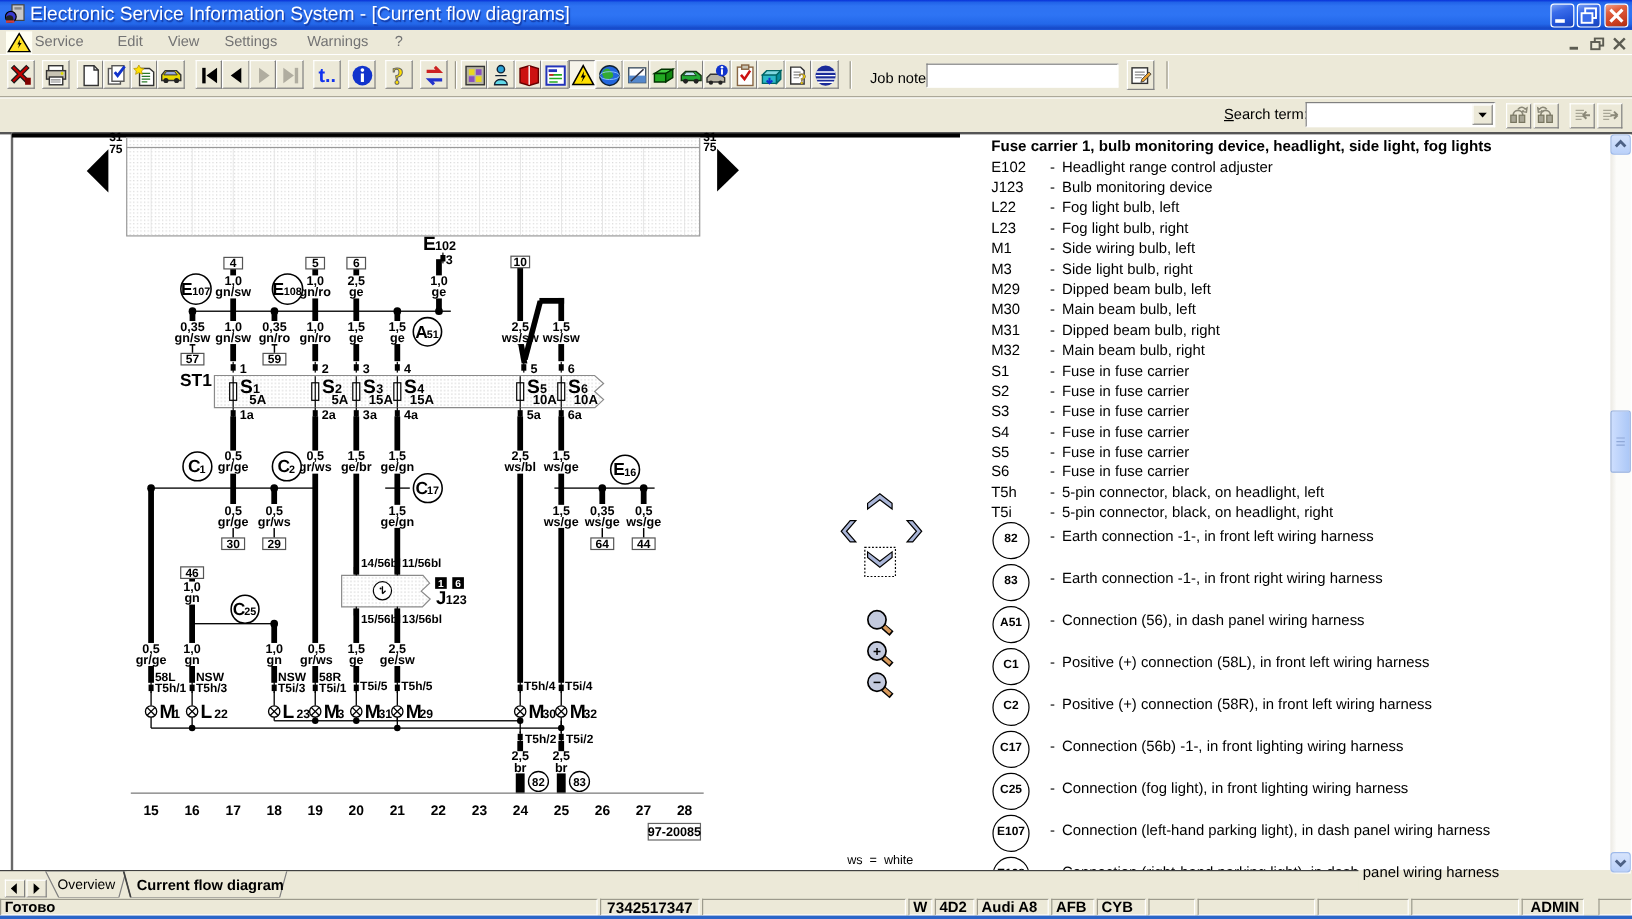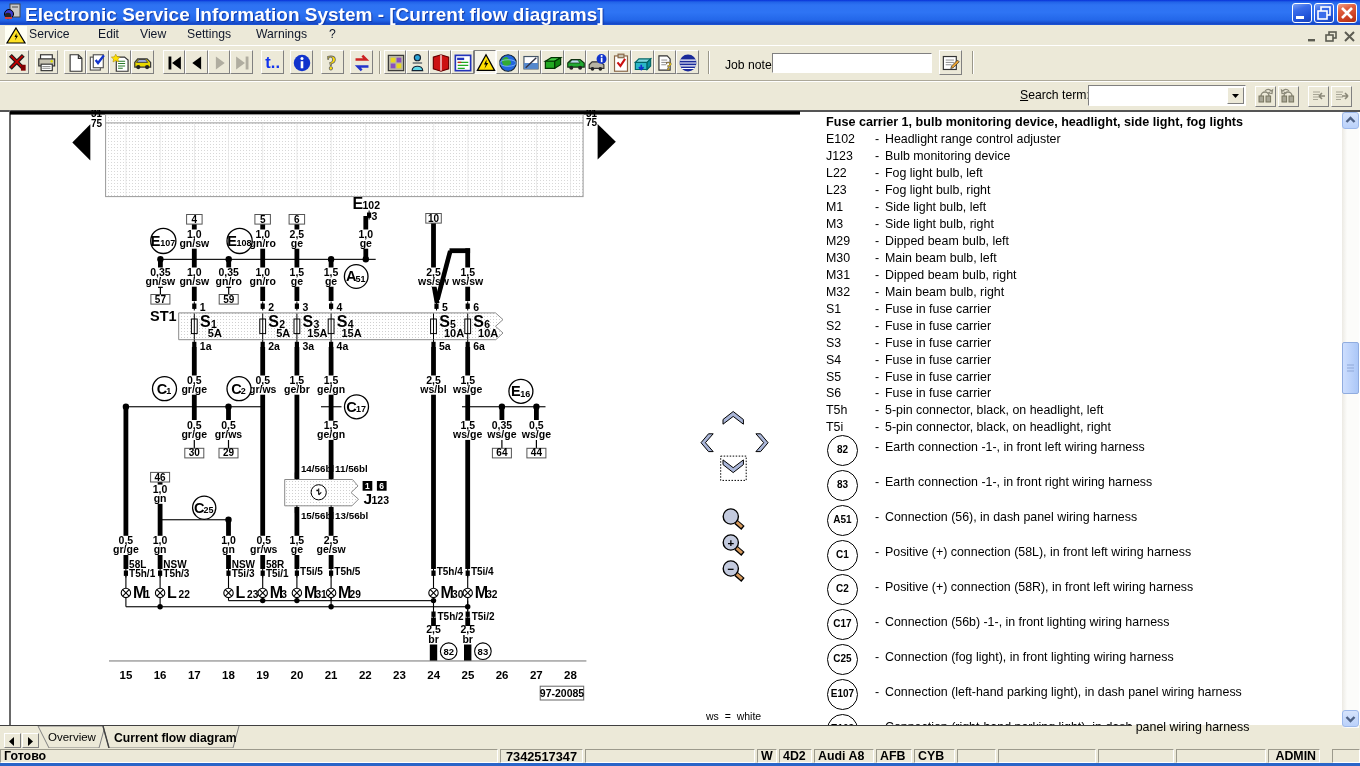--- a/index.html
+++ b/index.html
@@ -5,7 +5,7 @@
 .abs{position:absolute}
 #titlebar{position:absolute;left:0;top:0;width:1360px;height:25px;
  background:linear-gradient(180deg,#0831D9 0%,#2163E8 8%,#2E72F2 20%,#2E74F4 50%,#2367E9 80%,#1649C8 94%,#1E56D6 100%);}
-#titlebar .ttext{position:absolute;left:25px;top:4px;color:#fff;font-size:19px;font-weight:bold;letter-spacing:0px;text-shadow:1px 1px 1px #1136a0}
+#titlebar .ttext{position:absolute;left:25px;top:4px;color:#fff;font-size:16px;font-weight:normal;letter-spacing:0px;text-shadow:1px 1px 1px #1136a0}
 .winbtn{position:absolute;top:3px;width:20px;height:20px;border-radius:3px;border:1px solid #fff}
 #btnmin{left:1292px;background:linear-gradient(160deg,#7DA1F2 0%,#3A6CEA 30%,#2153D8 70%,#1A43B8 100%)}
 #btnmax{left:1314px;background:linear-gradient(160deg,#7DA1F2 0%,#3A6CEA 30%,#2153D8 70%,#1A43B8 100%)}

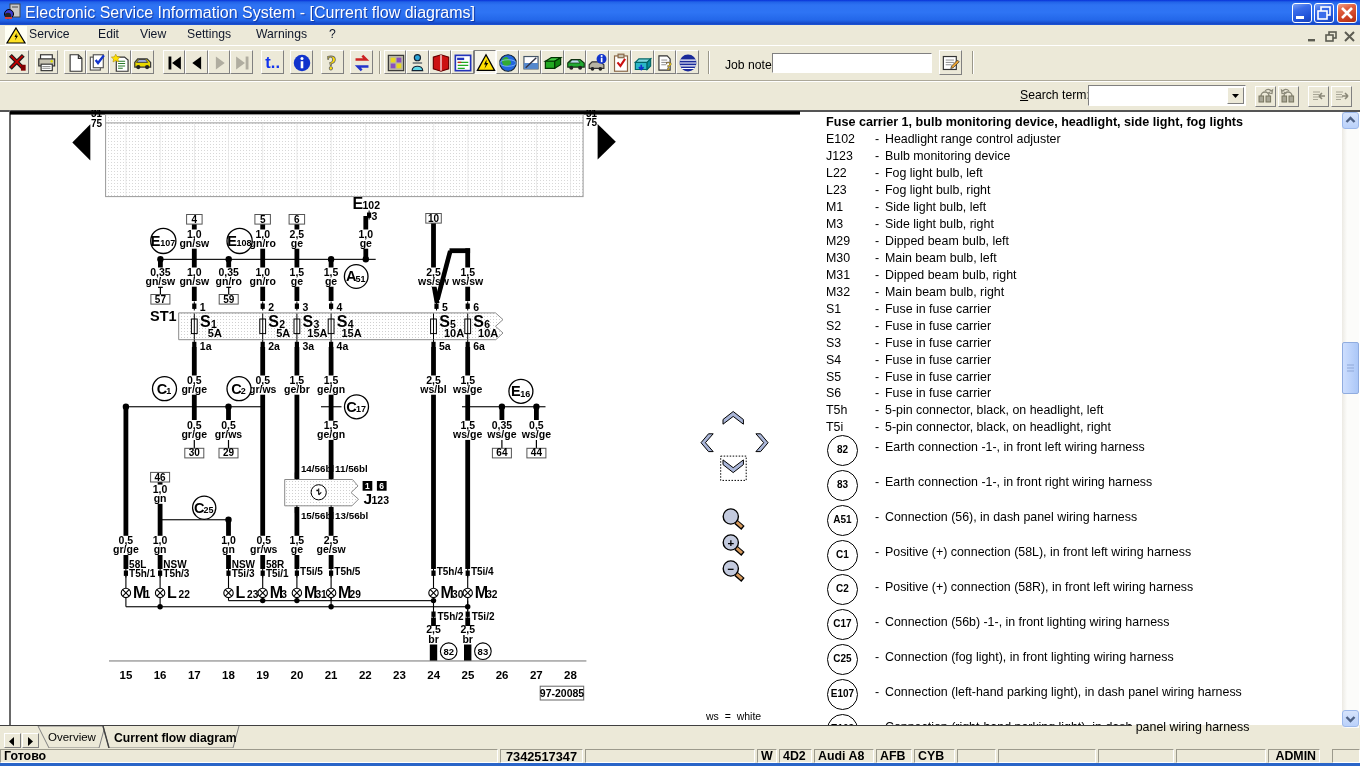--- a/index.html
+++ b/index.html
@@ -11,7 +11,7 @@
 #btnmax{left:1314px;background:linear-gradient(160deg,#7DA1F2 0%,#3A6CEA 30%,#2153D8 70%,#1A43B8 100%)}
 #btncls{left:1337px;background:linear-gradient(160deg,#F0A18A 0%,#E06040 30%,#CC4022 70%,#AC2E10 100%)}
 #menubar{position:absolute;left:0;top:25px;width:1360px;height:21px;background:#ECE9D8;border-bottom:1px solid #fff}
-.mitem{position:absolute;top:2px;font-size:12.2px;color:#0f172a}
+.mitem{position:absolute;top:2px;font-size:12.2px;color:#737373}
 #toolbar{position:absolute;left:0;top:46px;width:1360px;height:34px;background:#ECE9D8}
 .tbtn{position:absolute;top:4px;width:23px;height:25px;background:#ECE9D8;border:1px solid;border-color:#fff #808080 #808080 #fff}
 .tbtn svg{position:absolute;left:1px;top:2px}

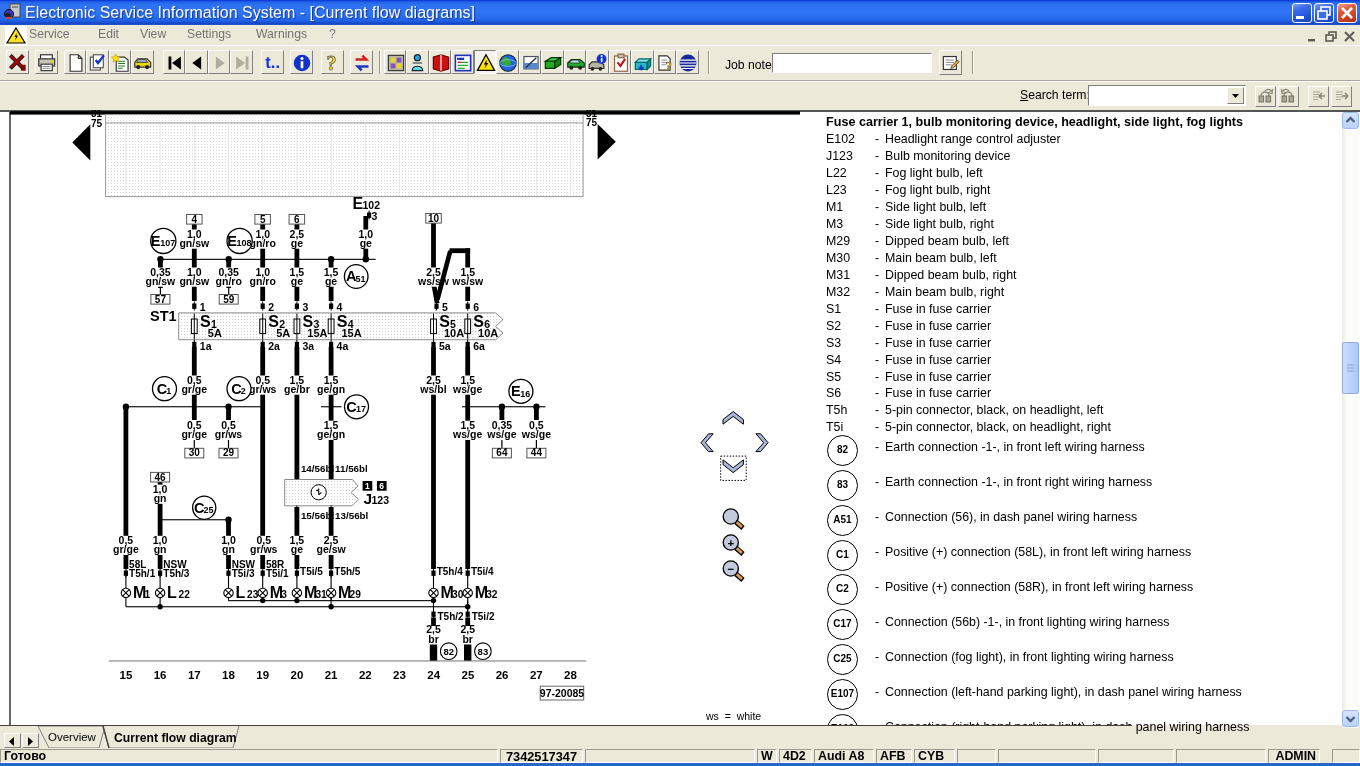--- a/index.html
+++ b/index.html
@@ -787,7 +787,7 @@
 <div class="lrow" style="top:88.0px">
       <span class="lcode">M1</span>
       <span class="ldash">-</span>
-      <span class="ldesc">Side light bulb, left</span>
+      <span class="ldesc">Side wiring bulb, left</span>
     </div>
 <div class="lrow" style="top:104.9px">
       <span class="lcode">M3</span>

